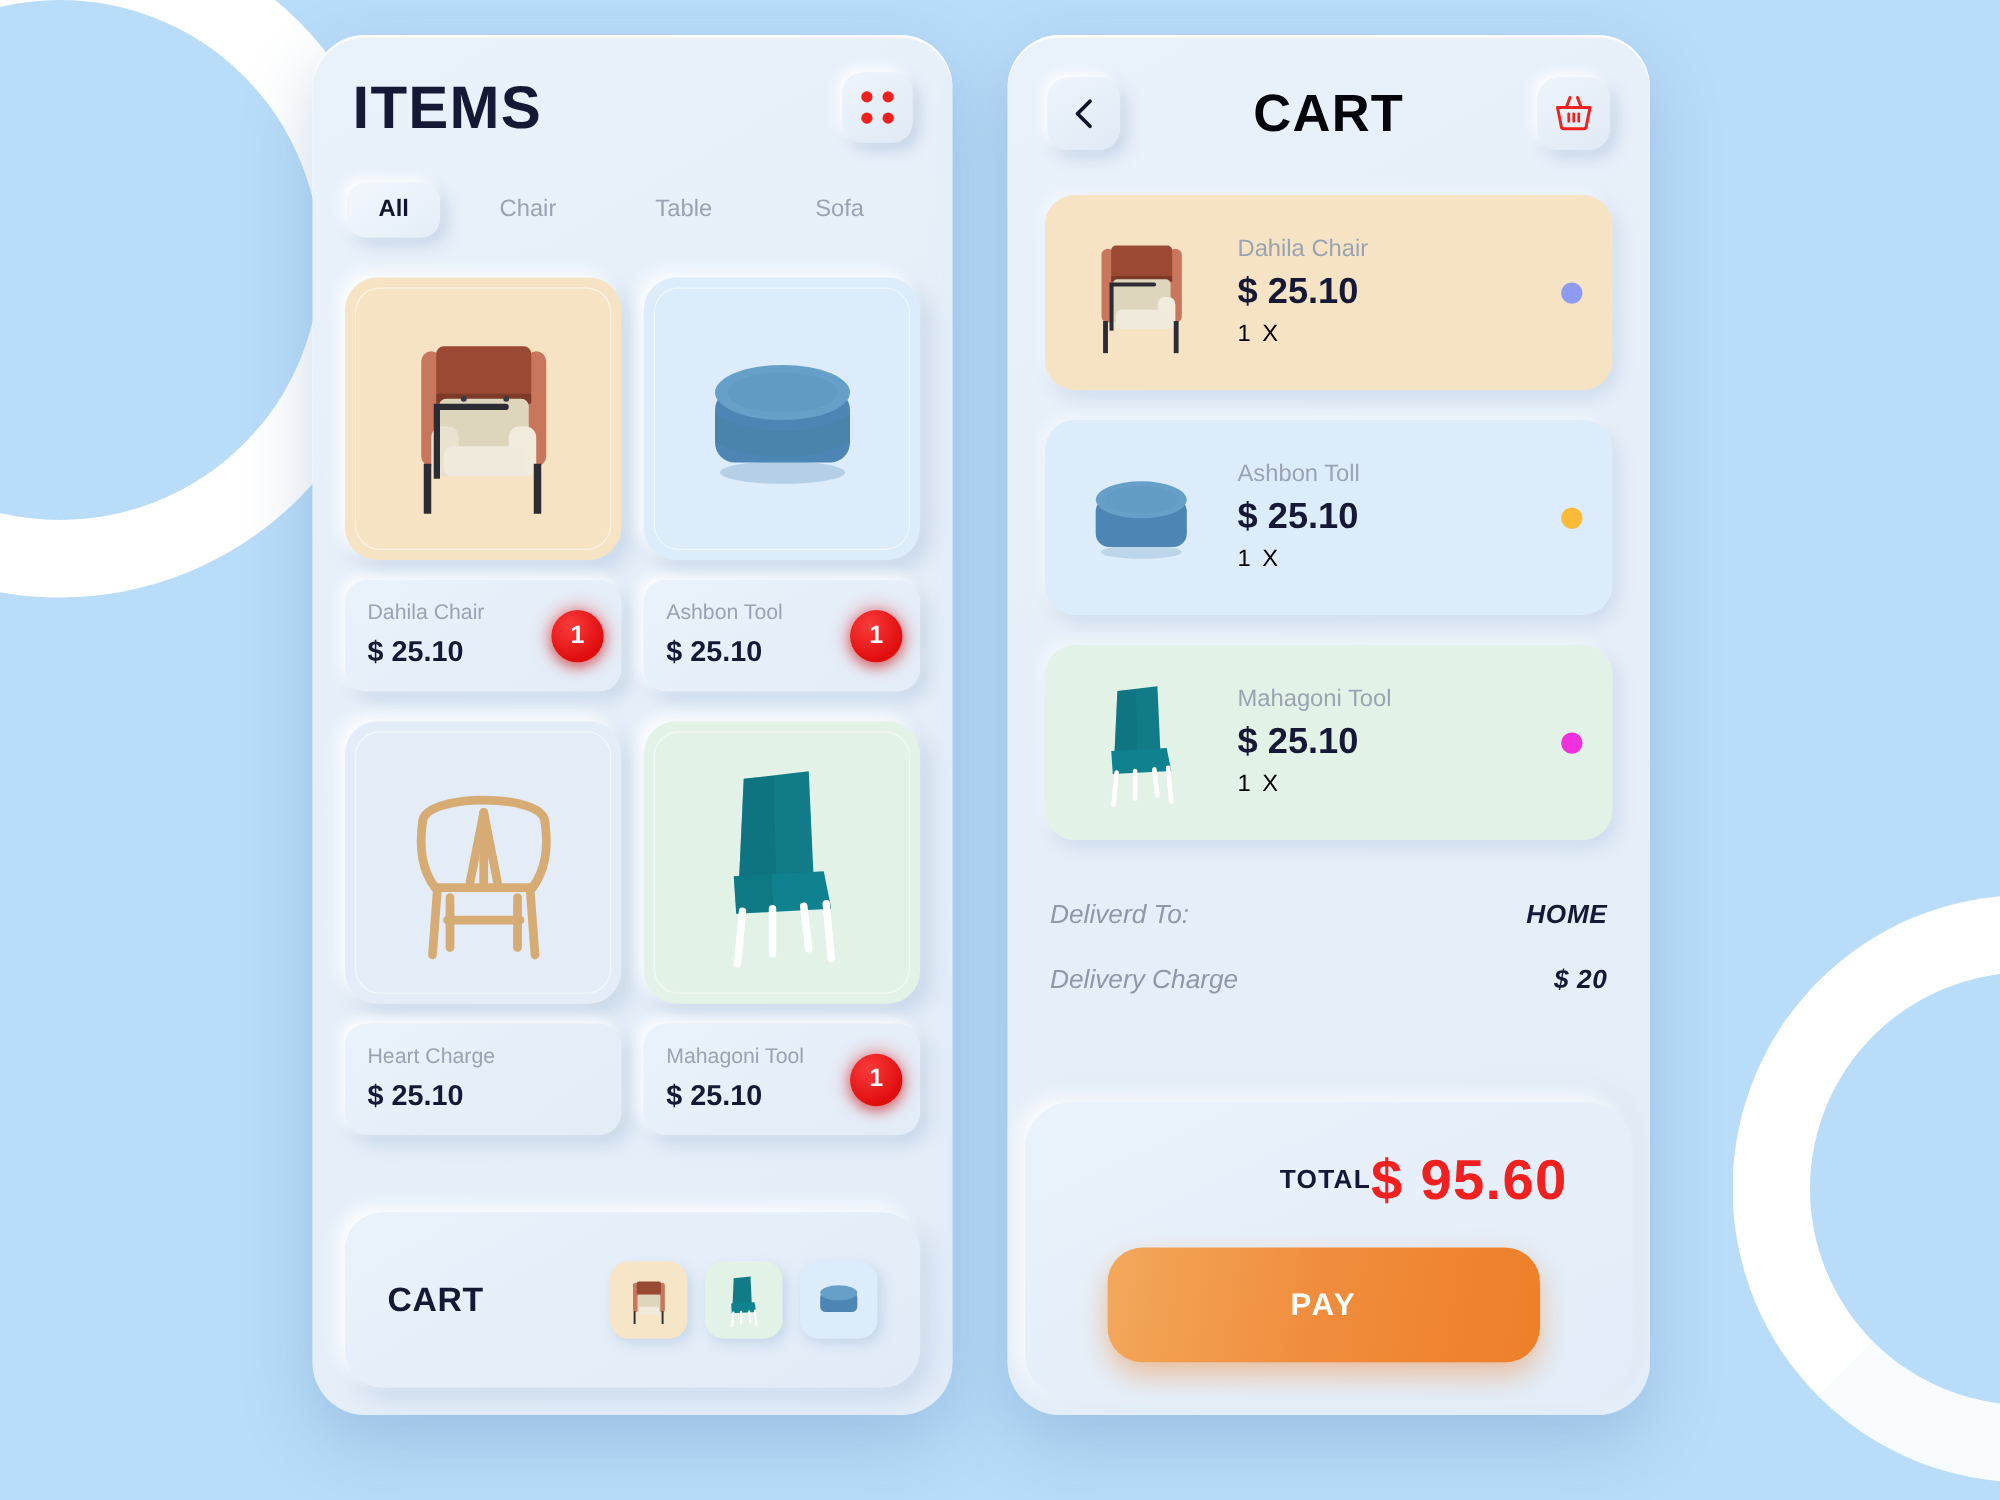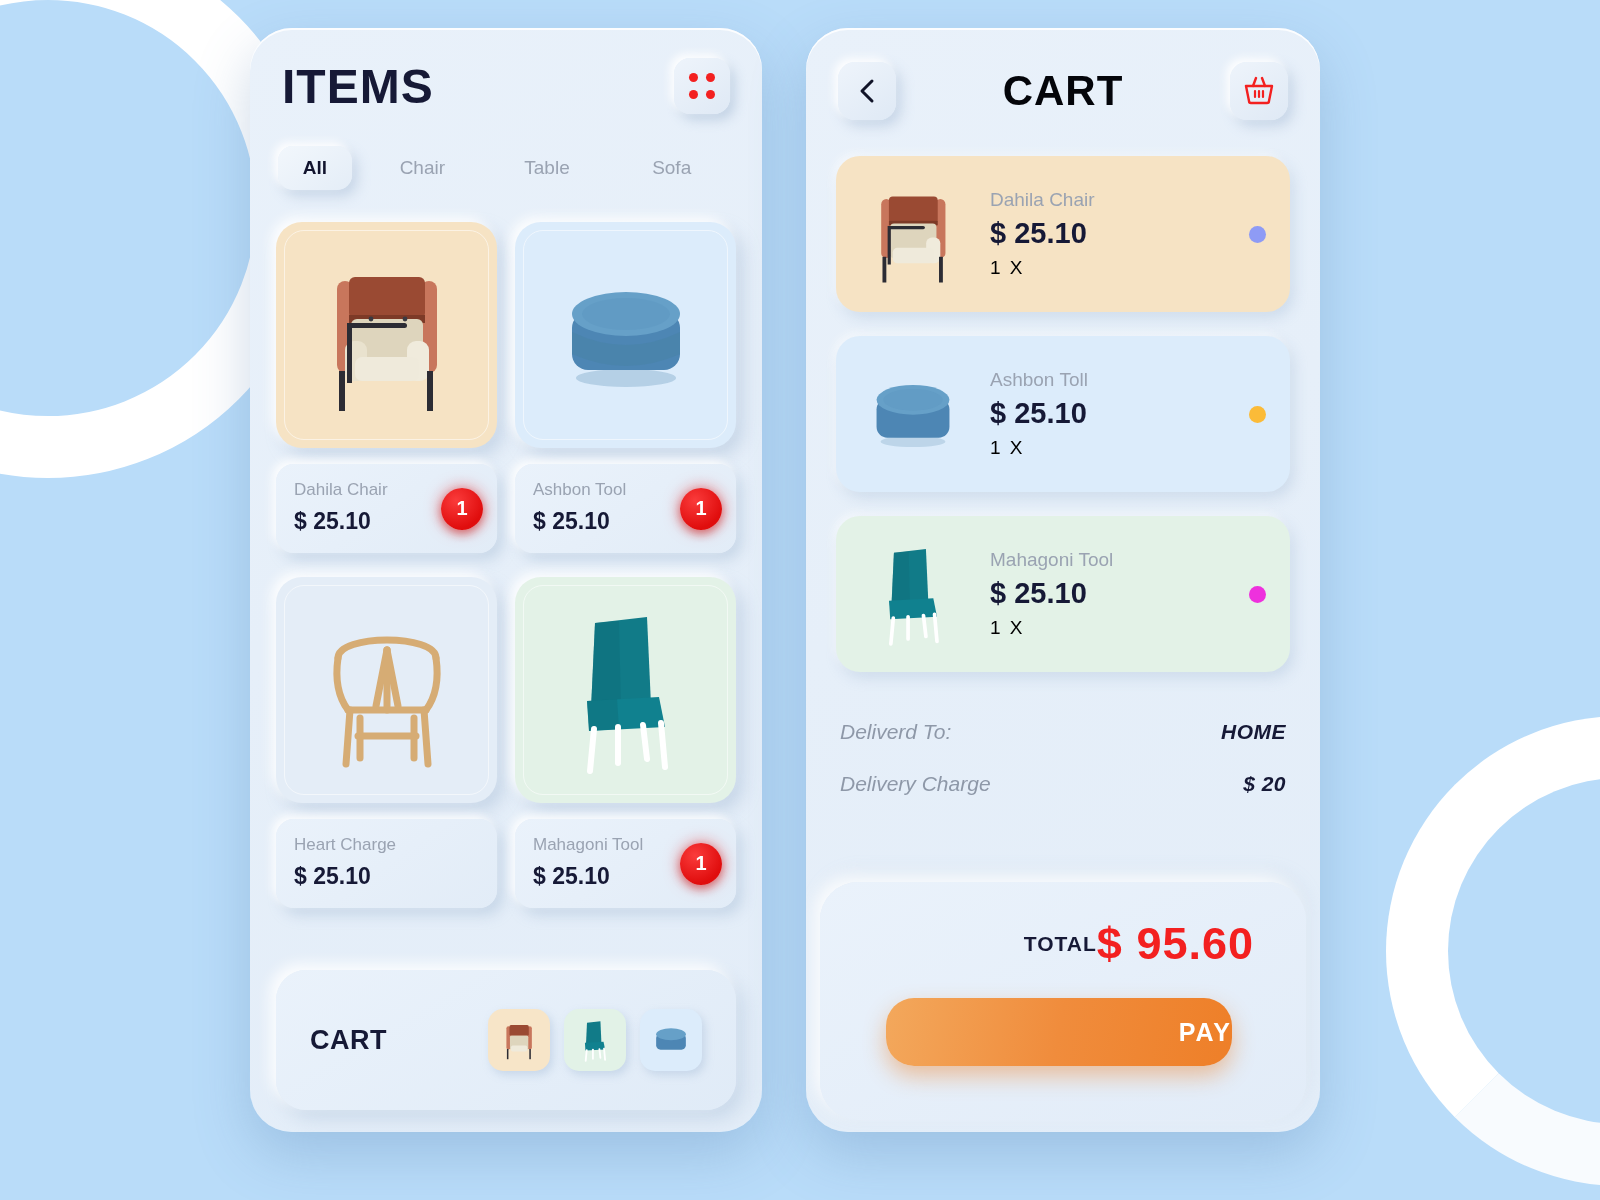--- a/index.html
+++ b/index.html
@@ -215,14 +215,13 @@
   .total-value { font-size: 45px; font-weight: bold; color: #f32020; letter-spacing: 1px; }
   .pay-btn {
     margin: 28px auto 0 auto;
-    width: 346px; height: 68px;
+    width: 346px; height: 92px;
     border-radius: 28px; border: none;
     background: linear-gradient(100deg,#f3a85c 0%, #f08c3c 50%, #ee7f28 100%);
     color: #fff; font-size: 25px; font-weight: bold; letter-spacing: 2px;
     font-family: "Liberation Sans", sans-serif;
     display: block; cursor: pointer;
     box-shadow: 0 10px 22px rgba(238,130,45,.45);
-    text-align: right;
   }
 </style>
 </head>

